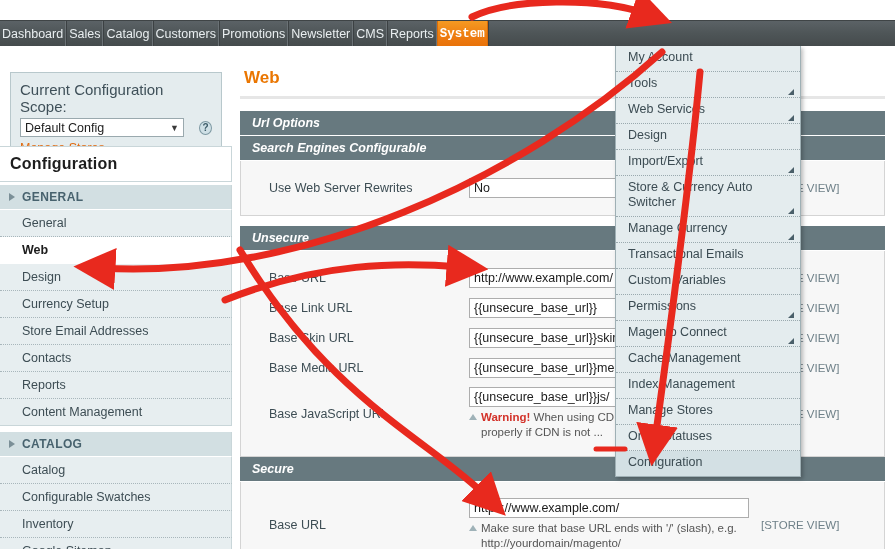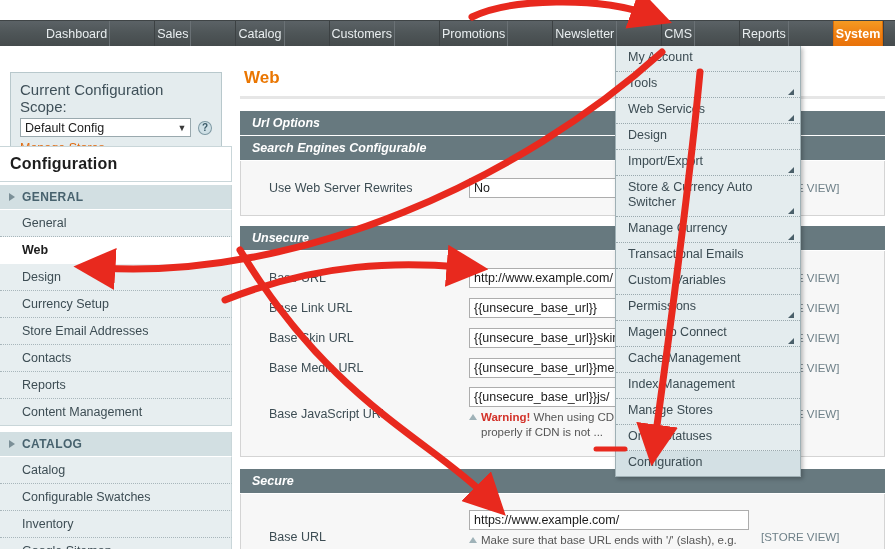--- a/index.html
+++ b/index.html
@@ -31,7 +31,6 @@
     border-left:1px solid #3c4143;
     white-space:nowrap;
     cursor:pointer;
-    margin-left:44px;
   }
   .topnav .nav-item:first-child{border-left:none;}
   .topnav .nav-item.active{

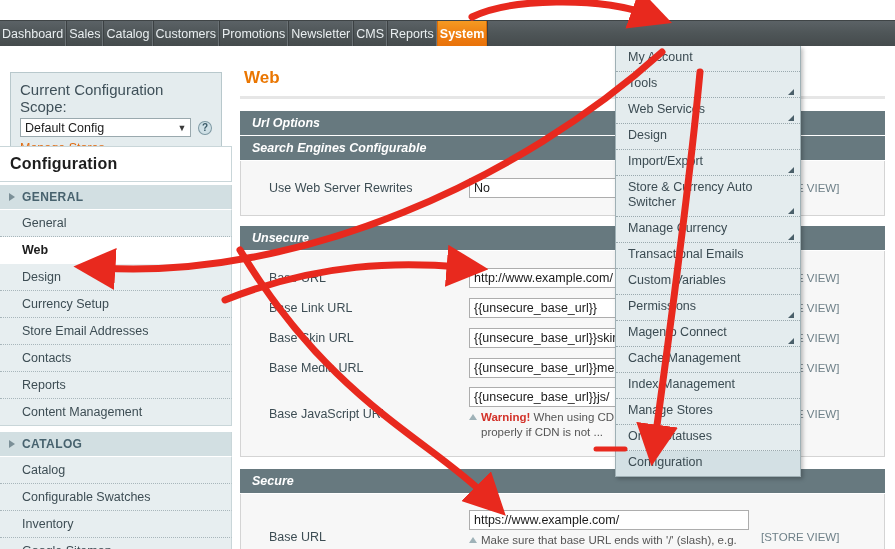--- a/index.html
+++ b/index.html
@@ -36,7 +36,7 @@
   .topnav .nav-item.active{
     background:linear-gradient(to bottom,#f59a22 0%,#ee7c10 60%,#e8720a 100%);
     color:#ffffff;font-weight:bold;
-    border-left:1px solid #d96c08;border-right:1px solid #d96c08;
+    border-left:1px solid #d96c08;border-right:1px solid #d96c08;font-family:Liberation Mono, monospace;
   }
   .topnav .spacer{flex:1;border-left:1px solid #3c4143;}
 

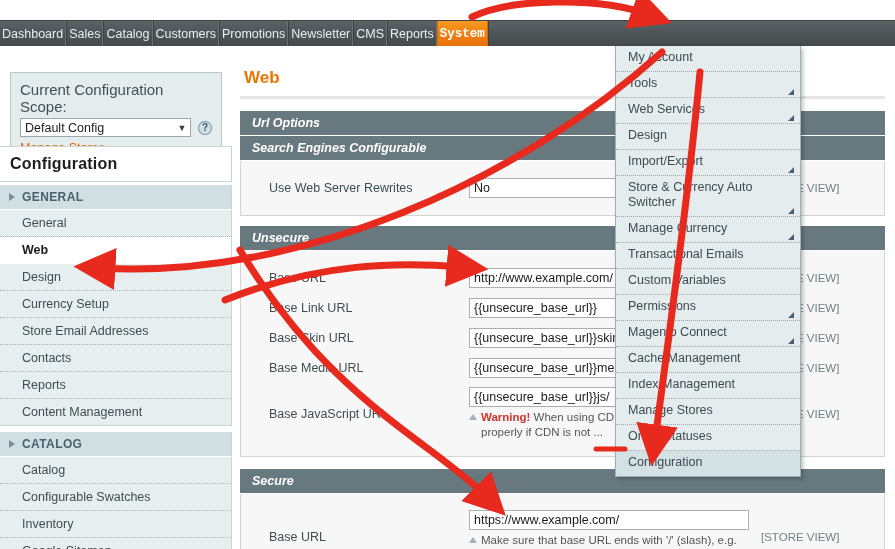--- a/index.html
+++ b/index.html
@@ -78,7 +78,7 @@
     padding:8px 9px 8px 9px;
   }
   .scope-label{font-size:15px;color:#3f5059;margin-bottom:3px;}
-  .scope-row{display:flex;align-items:center;gap:7px;}
+  .scope-row{display:flex;align-items:center;gap:15px;}
   .scope-select{
     width:176px;height:19px;
     background:#ffffff;border:1px solid #9aa9ae;

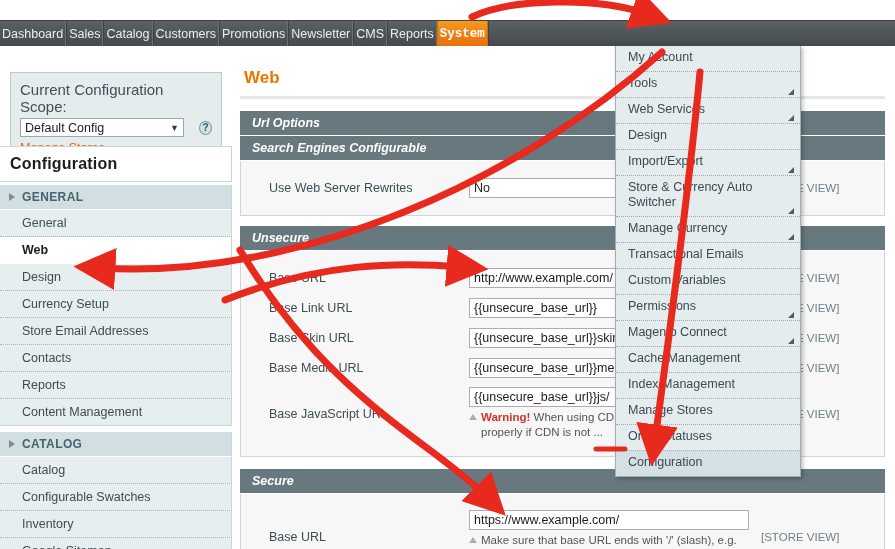--- a/index.html
+++ b/index.html
@@ -379,7 +379,7 @@
       </div>
     </div>
 
-    <div class="sec-head" style="margin-top:12px;">Secure</div>
+    <div class="sec-head" style="margin-top:0;">Secure</div>
     <div class="sec-body">
       <div class="frow">
         <div class="flabel">Base URL</div>

